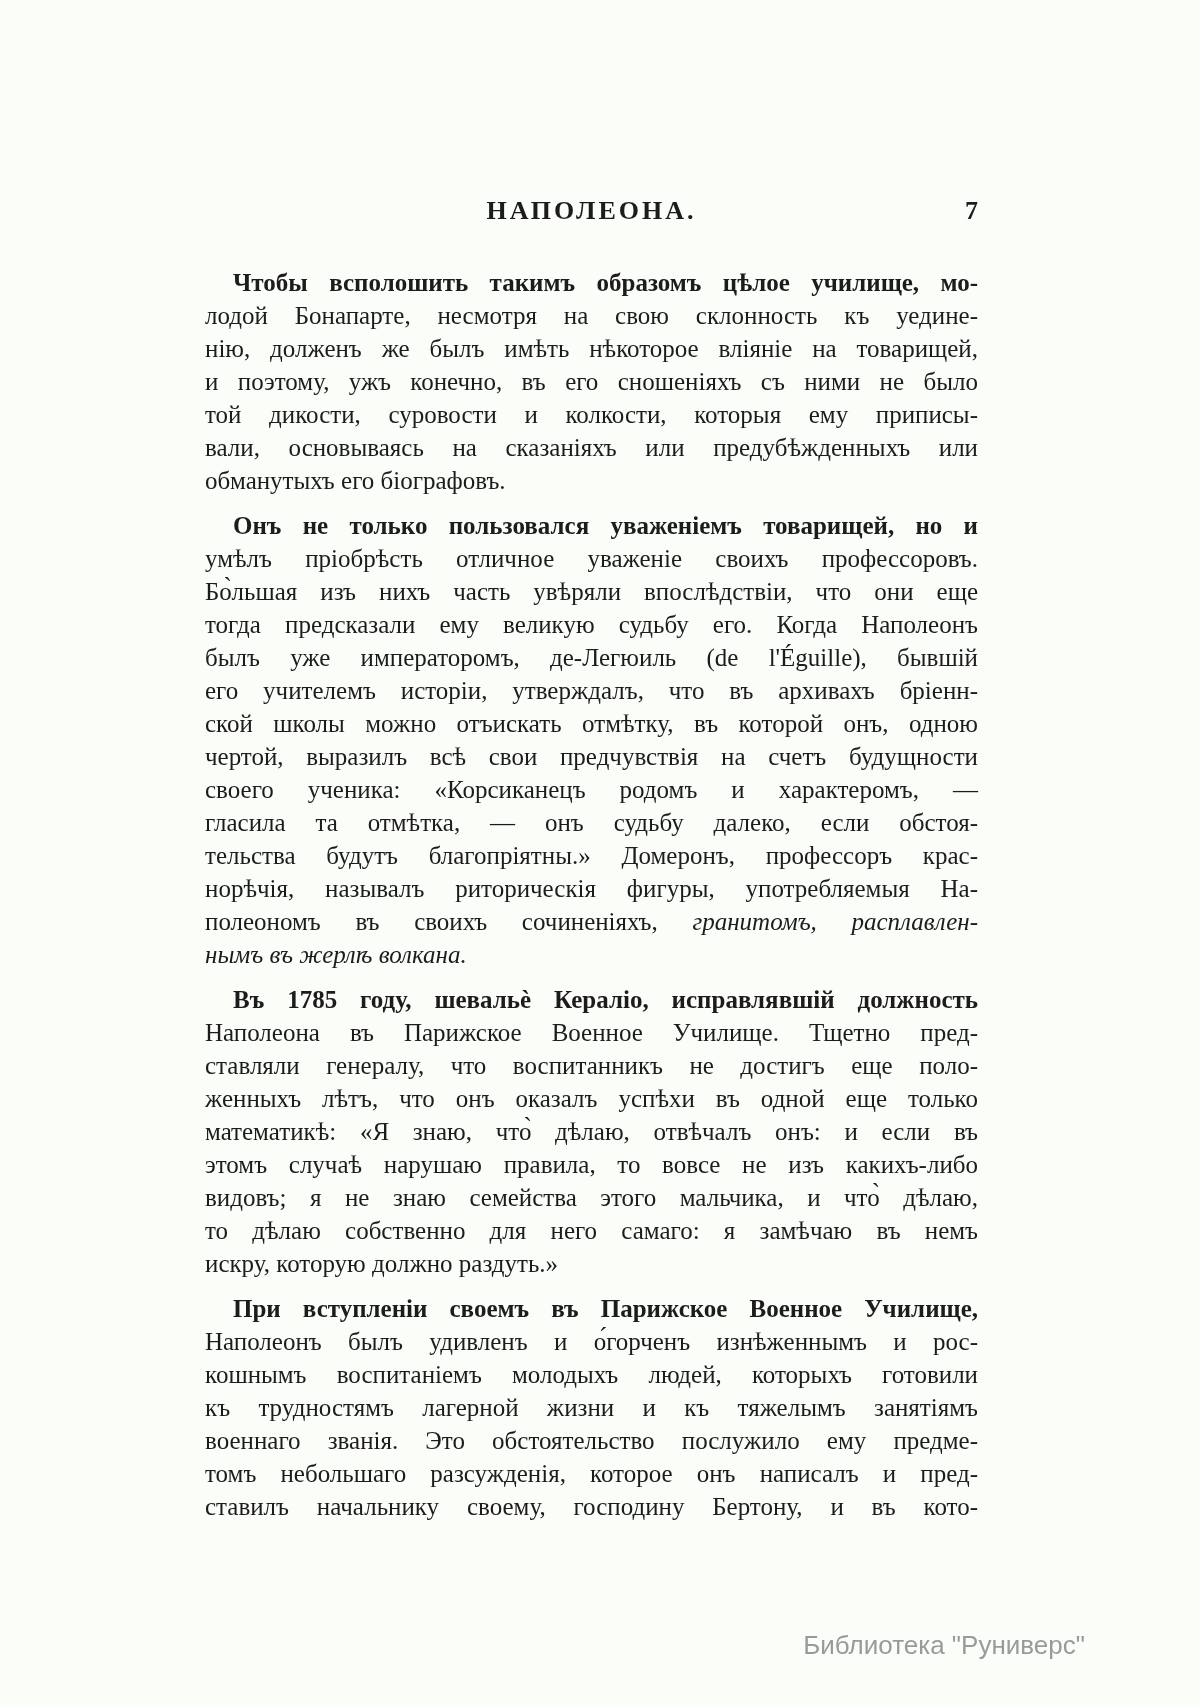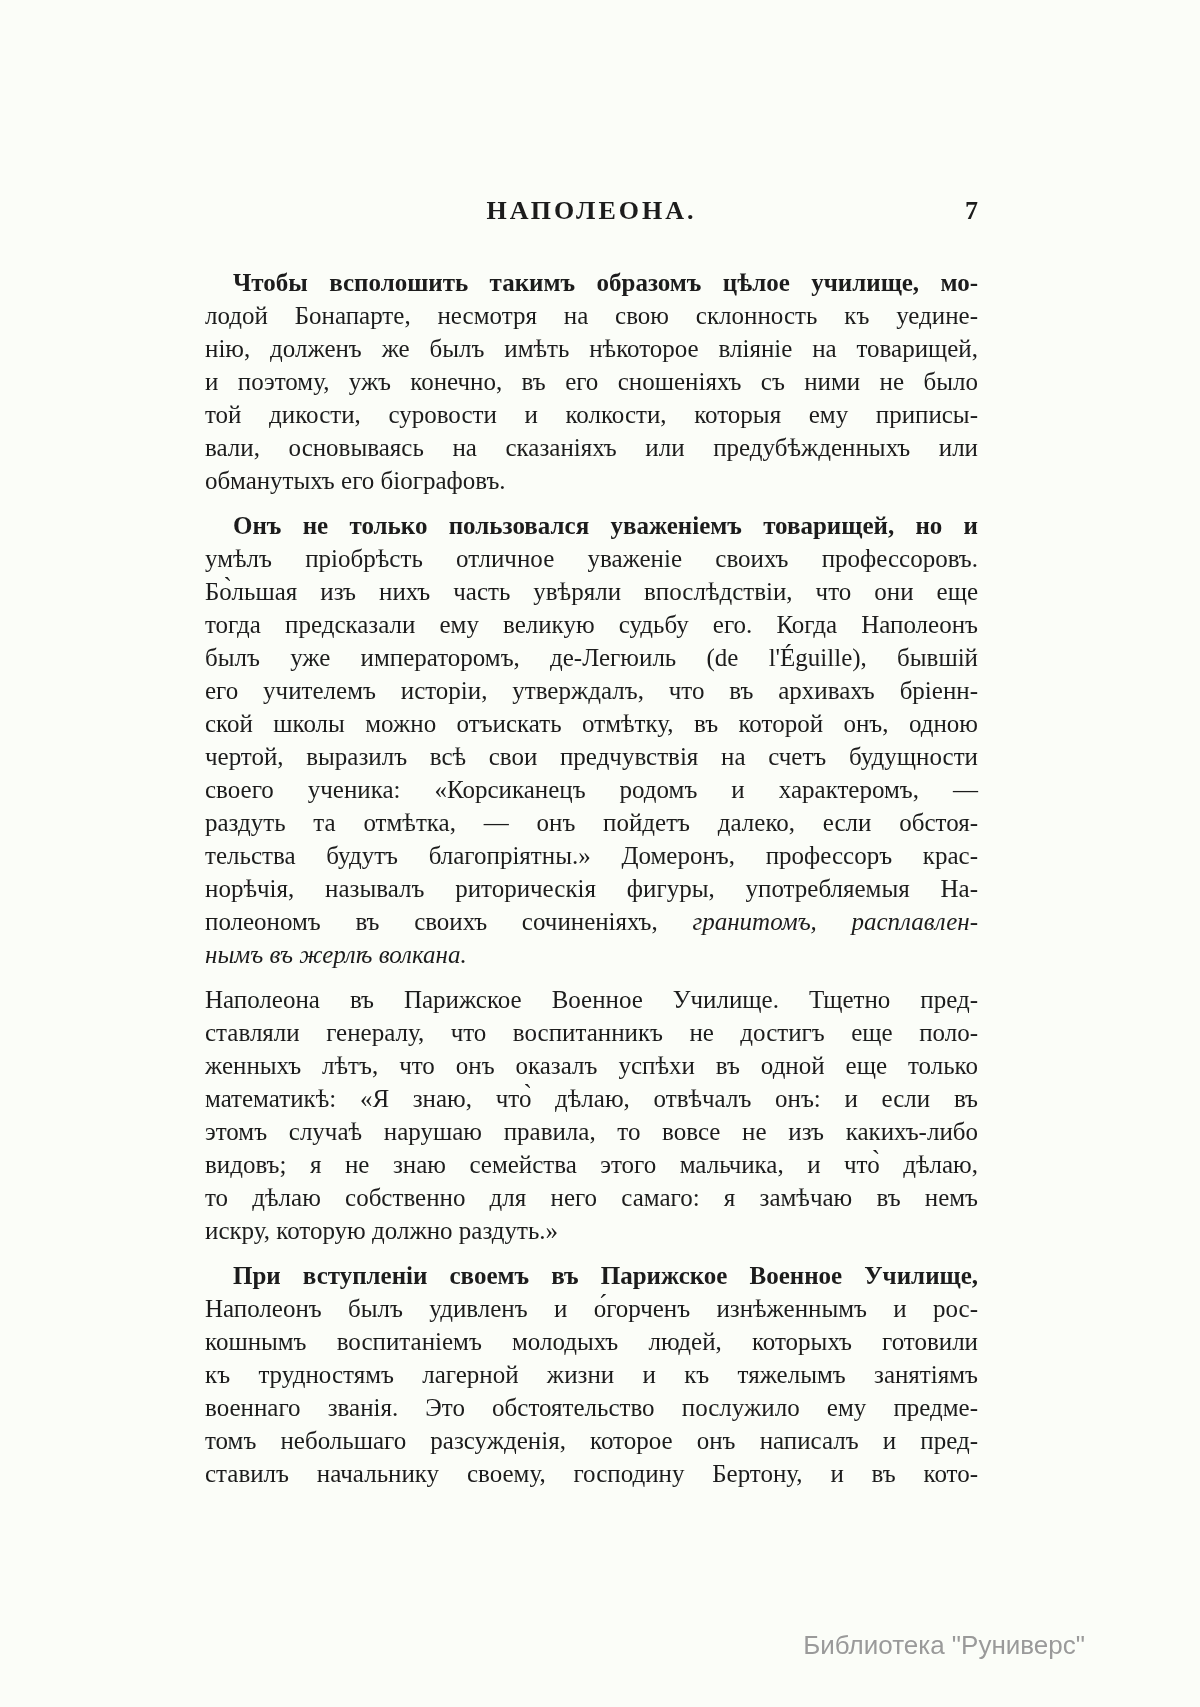--- a/index.html
+++ b/index.html
@@ -92,7 +92,7 @@
           <div class="line just">ской школы можно отъискать отмѣтку, въ которой онъ, одною</div>
           <div class="line just">чертой, выразилъ всѣ свои предчувствія на счетъ будущности</div>
           <div class="line just">своего ученика: «Корсиканецъ родомъ и характеромъ, —</div>
-          <div class="line just">раздуть та отмѣтка, — онъ пойдетъ далеко, если обстоя-</div>
+          <div class="line just">гласила та отмѣтка, — онъ судьбу далеко, если обстоя-</div>
           <div class="line just">тельства будутъ благопріятны.» Домеронъ, профессоръ крас-</div>
           <div class="line just">норѣчія, называлъ риторическія фигуры, употребляемыя На-</div>
           <div class="line just">полеономъ въ своихъ сочиненіяхъ, <i>гранитомъ, расплавлен-</i></div>

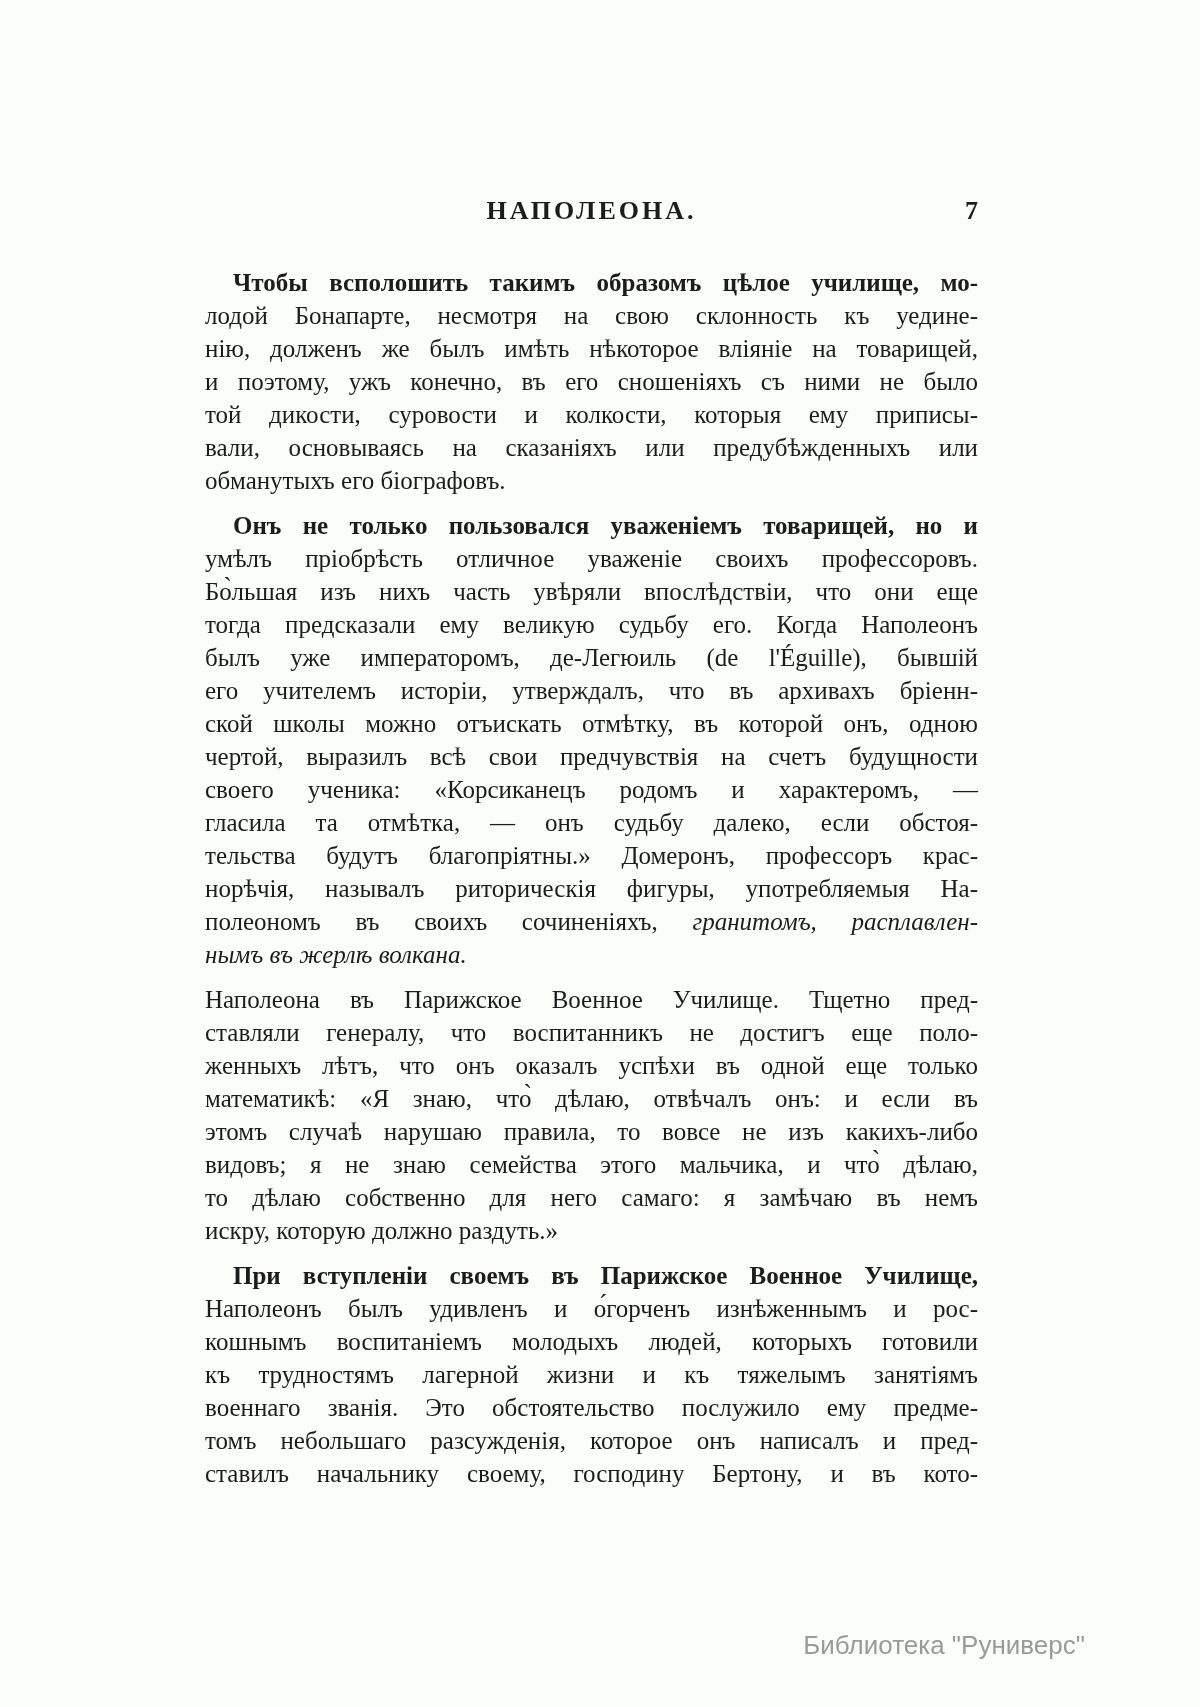--- a/index.html
+++ b/index.html
@@ -99,6 +99,7 @@
           <div class="line"><i>нымъ въ жерлѣ волкана.</i></div>
         </div>
         <div class="paragraph">
+          <div class="line just first">Въ 1785 году, шевальѐ Кераліо, исправлявшій должность</div>
           <div class="line just">Наполеона въ Парижское Военное Училище. Тщетно пред-</div>
           <div class="line just">ставляли генералу, что воспитанникъ не достигъ еще поло-</div>
           <div class="line just">женныхъ лѣтъ, что онъ оказалъ успѣхи въ одной еще только</div>

